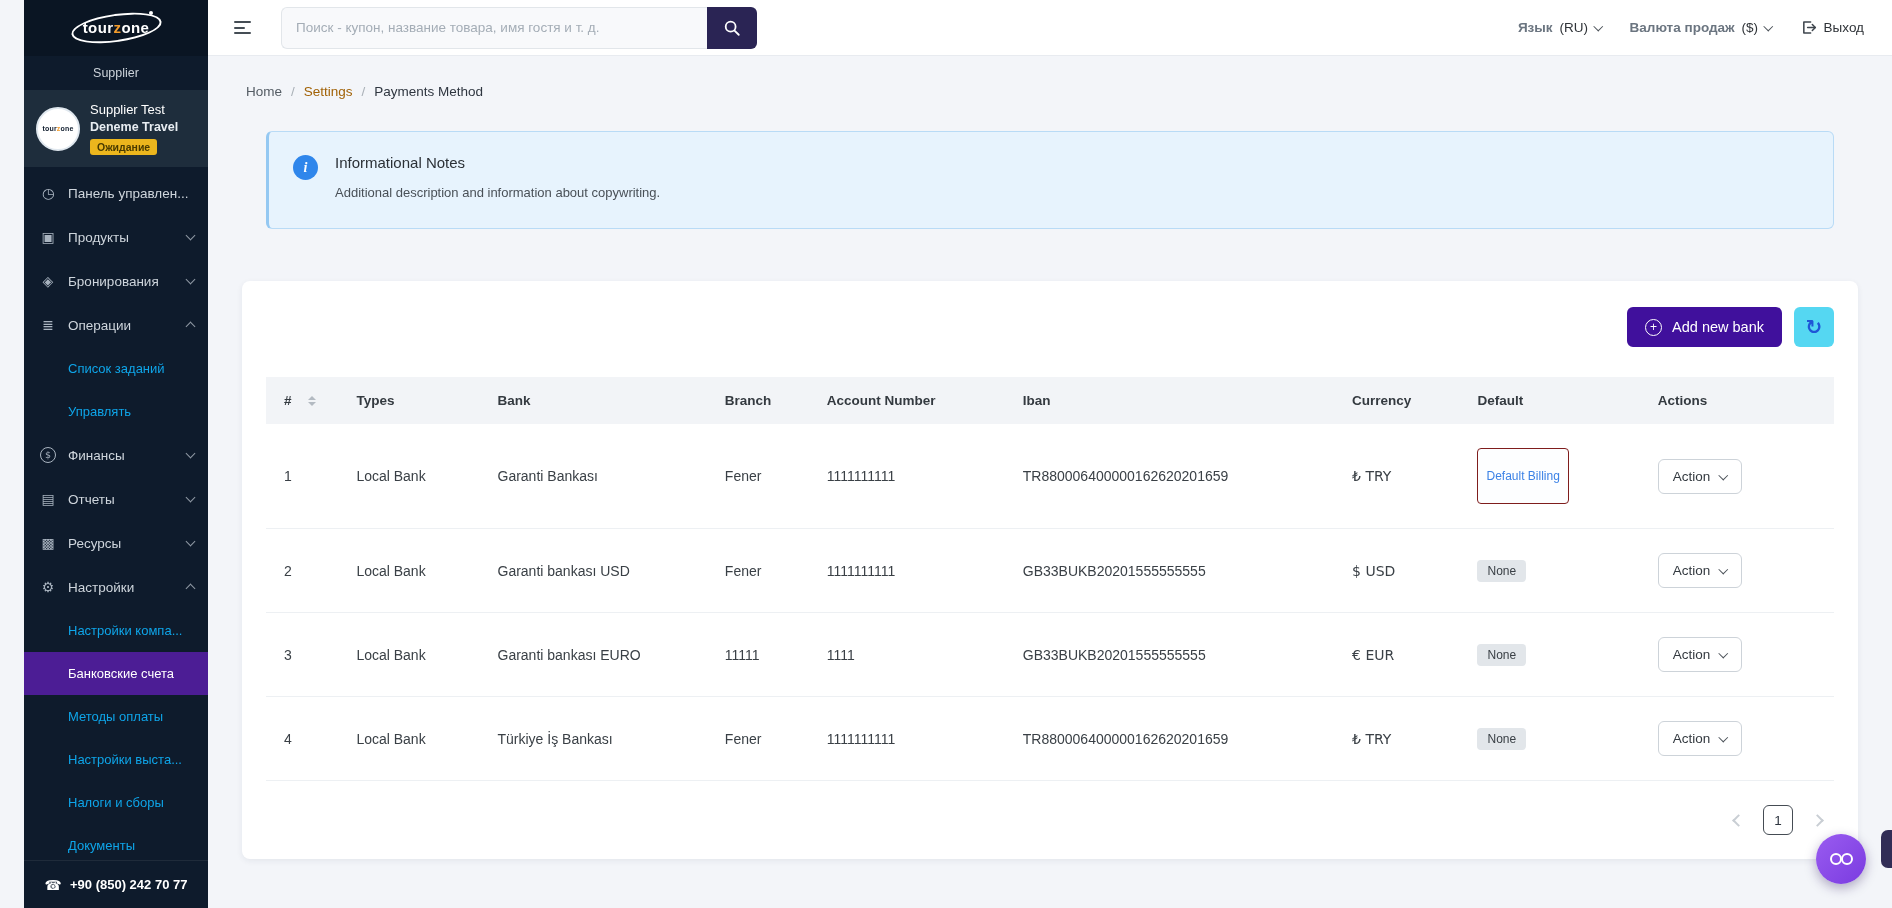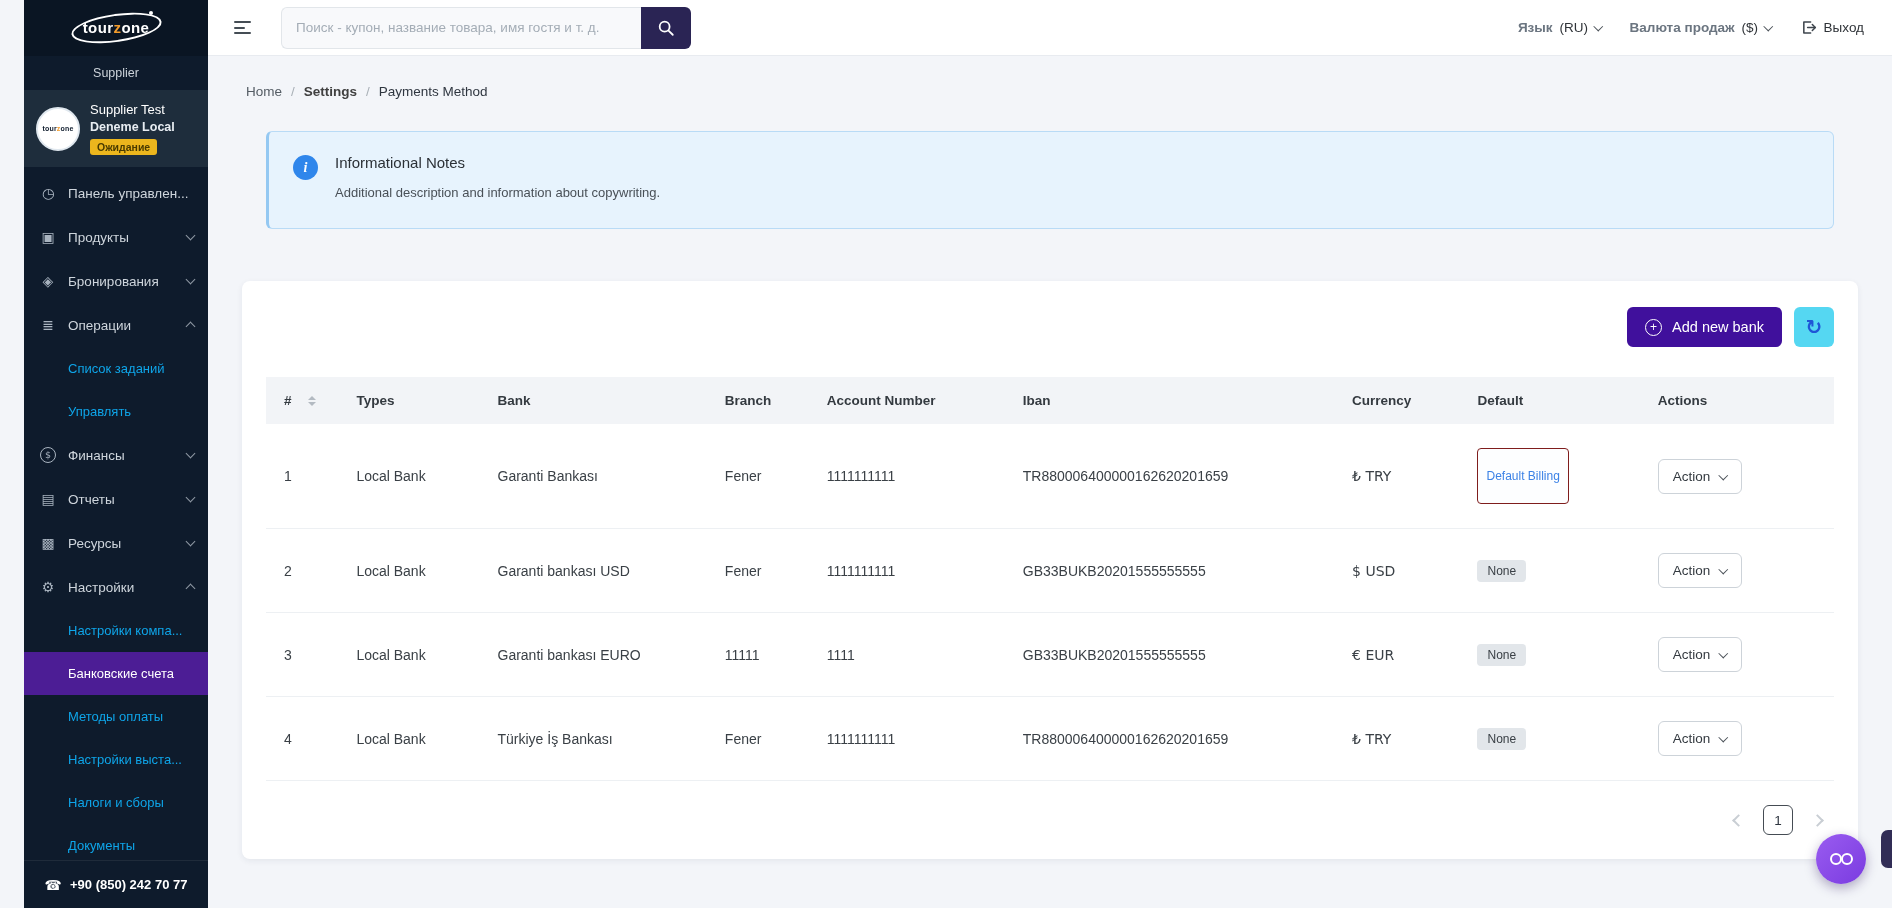--- a/index.html
+++ b/index.html
@@ -45,7 +45,7 @@
   .bar.w-full { width:17px; }
   .bar.w-mid { width:11px; }
   .search-wrap { display:flex; margin-left:26px; }
-  .search-input { width:360px; height:42px; border:1px solid #e2e6ea; background:#f8f9fb; border-right:none; border-radius:6px 0 0 6px; padding:0 14px; font-size:13.5px; color:#343a40; outline:none; font-family:"Liberation Sans",sans-serif; }
+  .search-input { width:426px; height:42px; border:1px solid #e2e6ea; background:#f8f9fb; border-right:none; border-radius:6px 0 0 6px; padding:0 14px; font-size:13.5px; color:#343a40; outline:none; font-family:"Liberation Sans",sans-serif; }
   .search-input::placeholder { color:#a4adb6; }
   .search-btn { width:50px; height:42px; background:#2a2454; border:none; border-radius:0 6px 6px 0; display:flex; align-items:center; justify-content:center; cursor:pointer; }
   .topbar-right { margin-left:auto; display:flex; align-items:center; gap:28px; font-size:13.5px; }

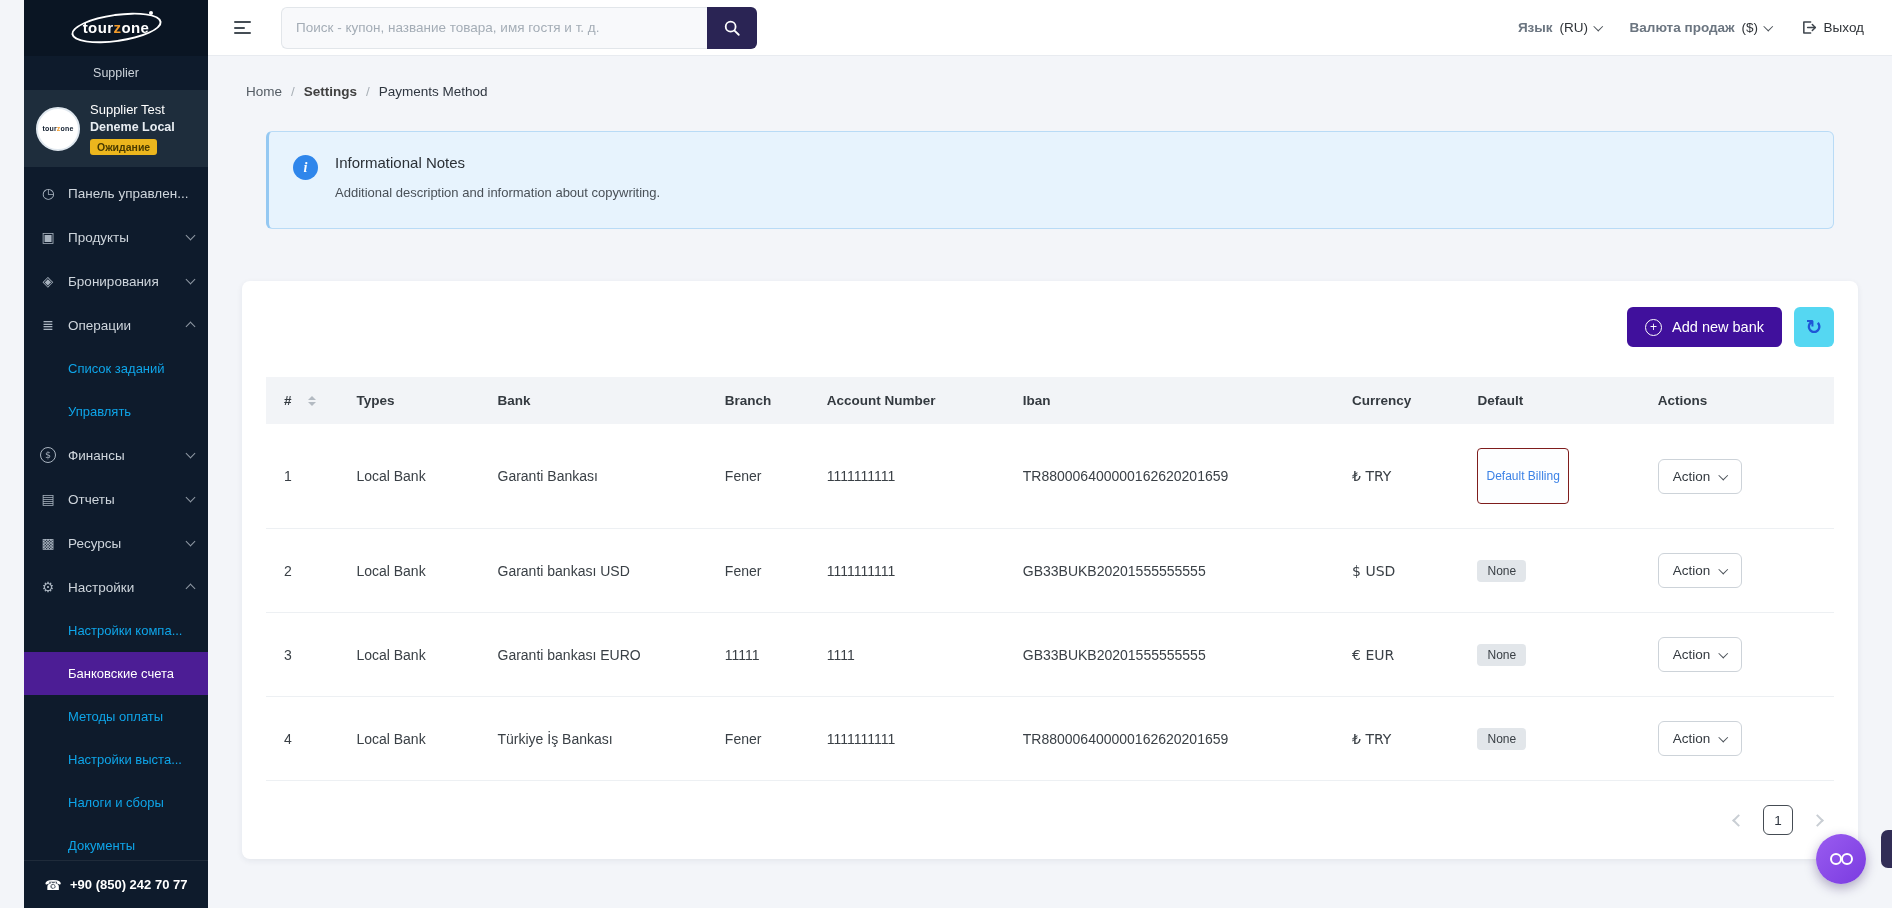--- a/index.html
+++ b/index.html
@@ -58,7 +58,7 @@
   .content { flex:1; overflow:auto; padding:0 34px 30px; }
   .breadcrumb { display:flex; align-items:center; gap:9px; padding:28px 4px 12px; font-size:13.5px; }
   .bc-home { color:#545c64; cursor:pointer; }
-  .bc-mid { color:#404040; cursor:pointer;font-weight:bold; }
+  .bc-mid { color:#a16207; cursor:pointer; }
   .bc-sep { color:#a9b0b7; }
   .bc-current { color:#2f3640; }
   .info-note { margin:20px 24px 0; background:#e7f3fd; border:1px solid #b9dbf6; border-left:3px solid #94c8f2; border-radius:6px; padding:22px 24px 28px; display:flex; gap:17px; }

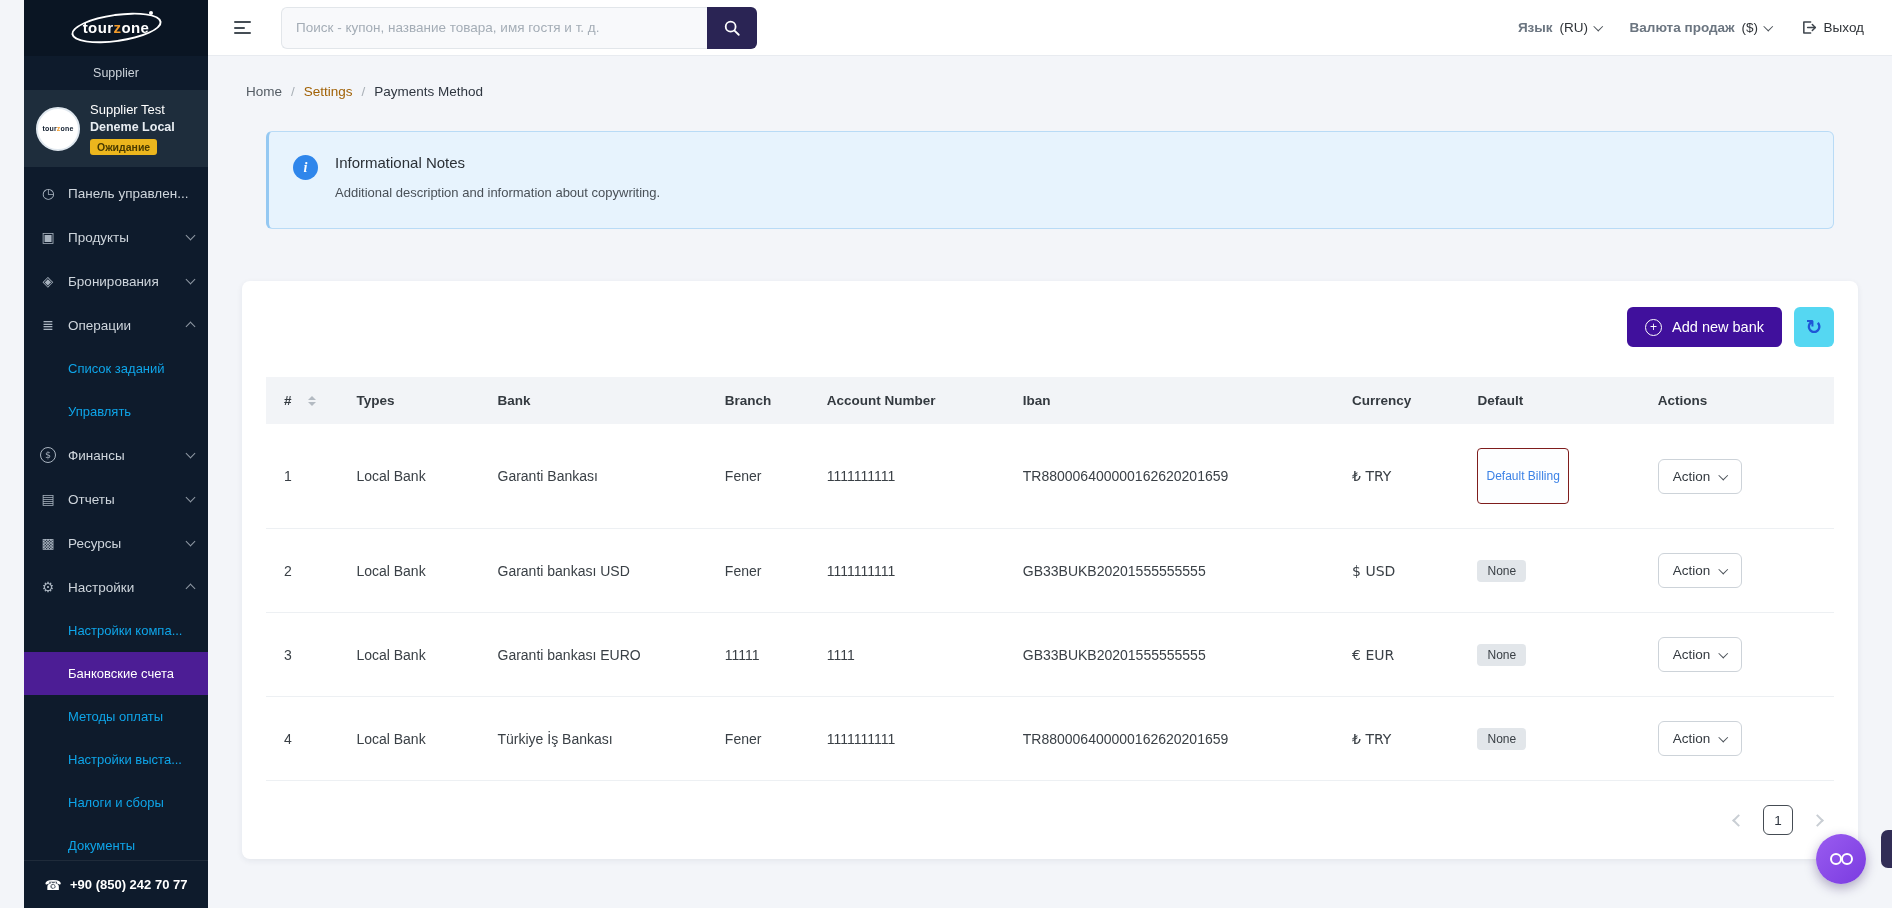--- a/index.html
+++ b/index.html
@@ -117,7 +117,7 @@
       </div>
     <div class="profile-info">
       <span class="profile-name">Supplier Test</span>
-      <span class="profile-company">Deneme Local</span>
+      <span class="profile-company">Deneme Travel</span>
       <span class="badge-pending">Ожидание</span>
     </div>
   </div>

